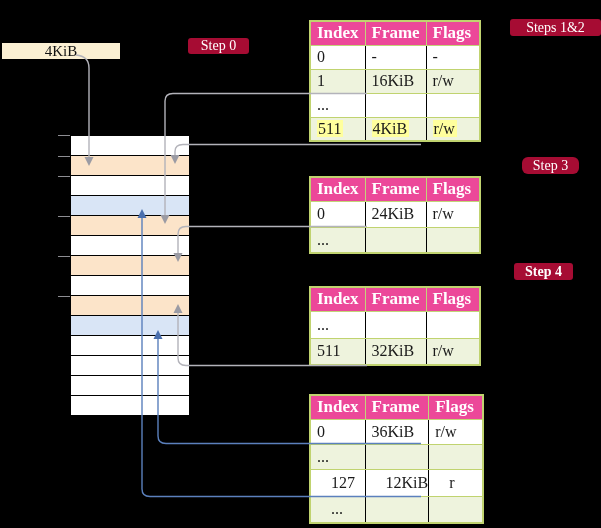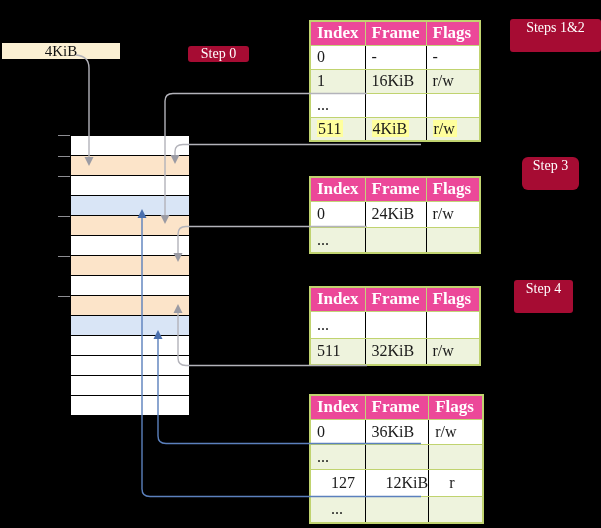--- a/index.html
+++ b/index.html
@@ -26,7 +26,7 @@
   
   .badge{
     position:absolute;background:#a60c33;color:#fff;font-size:14px;
-    height:33px;line-height:17px;text-align:center;border-radius:3px;padding:0 5px;
+    height:17px;line-height:17px;text-align:center;border-radius:3px;padding:0 5px;
     box-sizing:border-box;
   }
   .badge.b0{left:188px;top:46px;width:61px;height:16px;line-height:16px;}

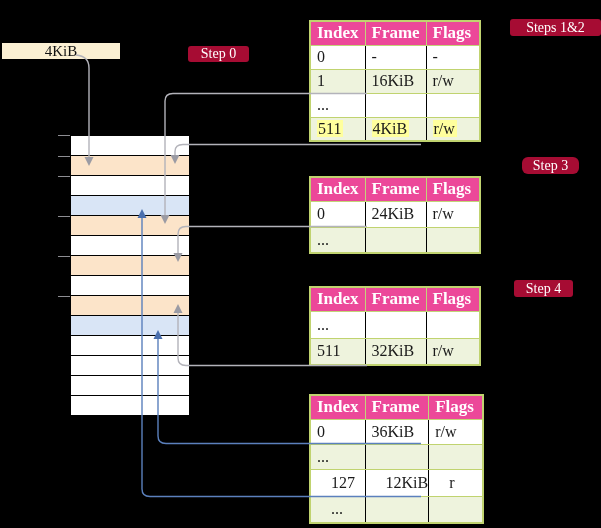--- a/index.html
+++ b/index.html
@@ -29,7 +29,7 @@
     height:17px;line-height:17px;text-align:center;border-radius:3px;padding:0 5px;
     box-sizing:border-box;
   }
-  .badge.b0{left:188px;top:46px;width:61px;height:16px;line-height:16px;}
+  .badge.b0{left:188px;top:38px;width:61px;height:16px;line-height:16px;}
   .badge.b12{left:510px;top:19px;width:91px;}
   .badge.b3{left:522px;top:157px;width:57px;border-radius:6px;}
   .badge.b4{left:514px;top:280px;width:59px;}

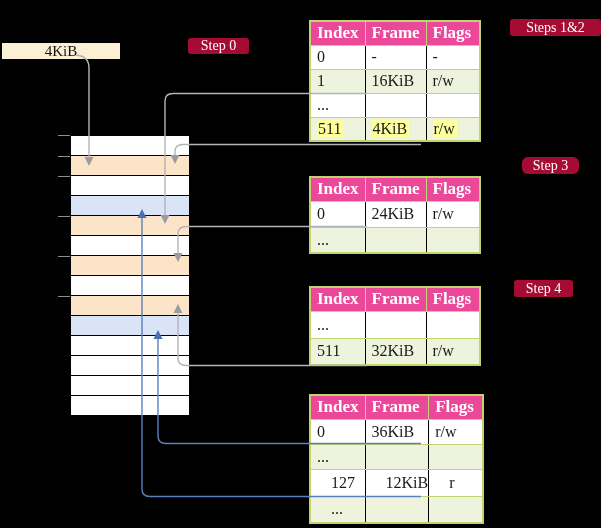--- a/index.html
+++ b/index.html
@@ -32,7 +32,7 @@
   .badge.b0{left:188px;top:38px;width:61px;height:16px;line-height:16px;}
   .badge.b12{left:510px;top:19px;width:91px;}
   .badge.b3{left:522px;top:157px;width:57px;border-radius:6px;}
-  .badge.b4{left:514px;top:280px;width:59px;}
+  .badge.b4{left:514px;top:263px;width:59px;font-weight:bold;}
   
   table.pt{
     position:absolute;left:309px;border-collapse:collapse;background:#fff;

